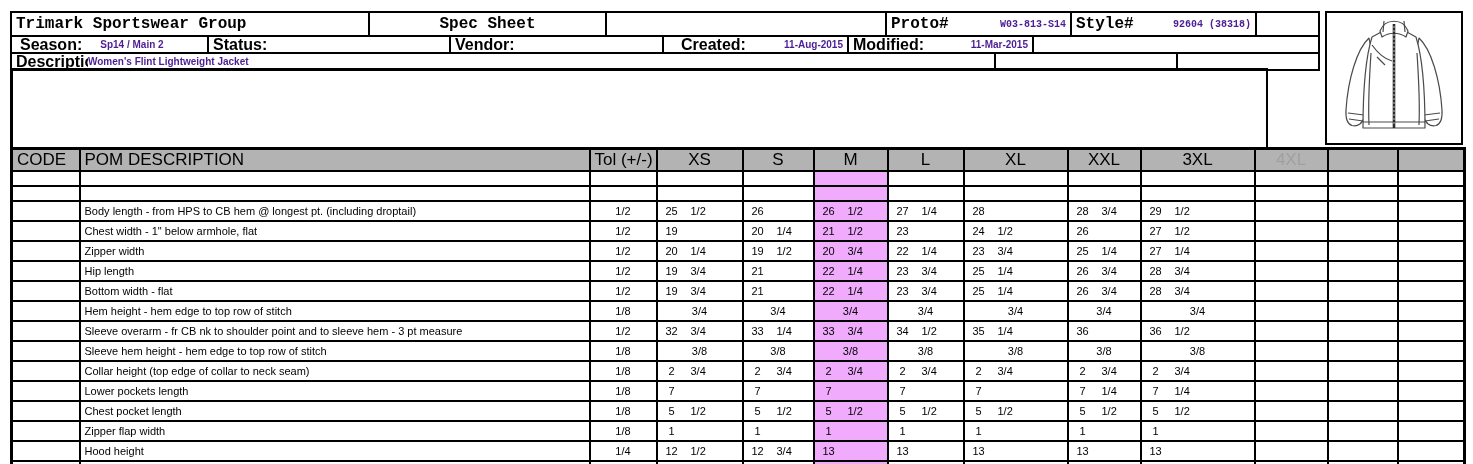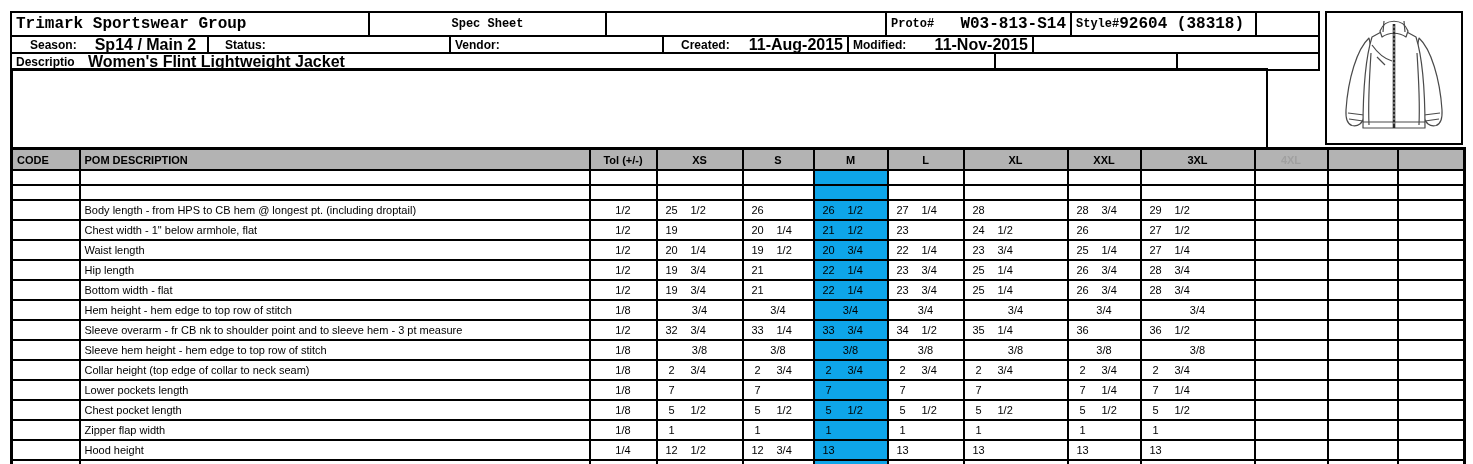--- a/index.html
+++ b/index.html
@@ -19,7 +19,7 @@
   .r1 .hcell{height:22px;font-family:Liberation Mono, monospace;}
   .r2 .hcell{height:15px;}
   .r3 .hcell{height:15px;}
-  .lab{font-weight:bold;font-size:12px;}
+  .lab{font-weight:bold;font-size:16px;}
   .big{font-weight:bold;font-size:16px;}
   .val{font-weight:bold;font-size:16px;color:#000000;}
   .grow{flex:1;}

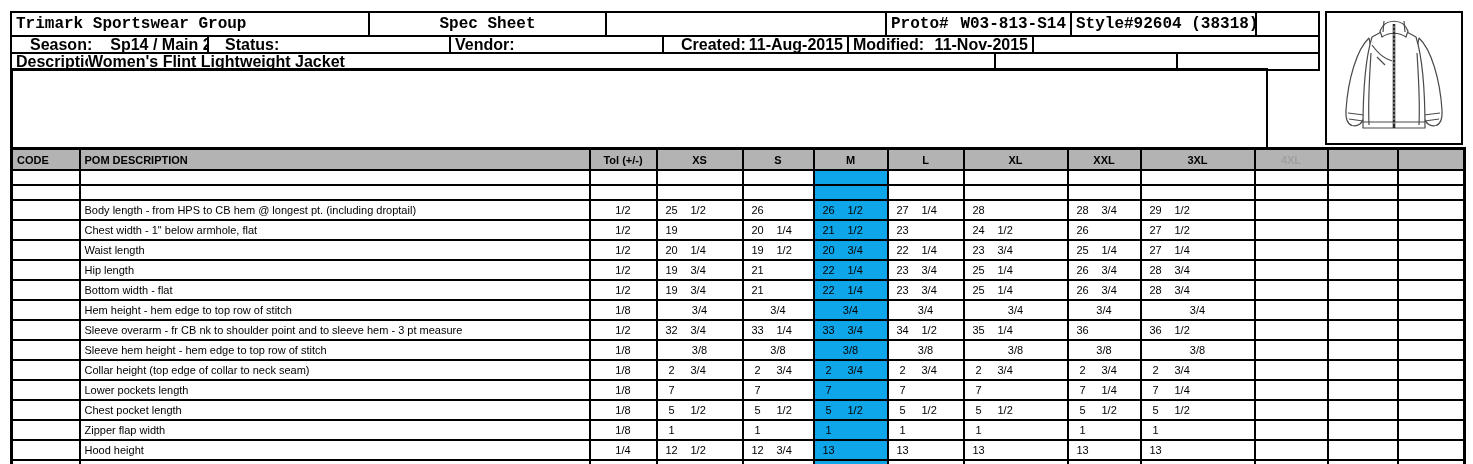--- a/index.html
+++ b/index.html
@@ -21,7 +21,7 @@
   .r3 .hcell{height:15px;}
   .lab{font-weight:bold;font-size:16px;}
   .big{font-weight:bold;font-size:16px;}
-  .val{font-weight:bold;font-size:16px;color:#000000;}
+  .val{font-weight:bold;font-size:10px;color:#4c1d95;}
   .grow{flex:1;}
   .center{justify-content:center;}
 

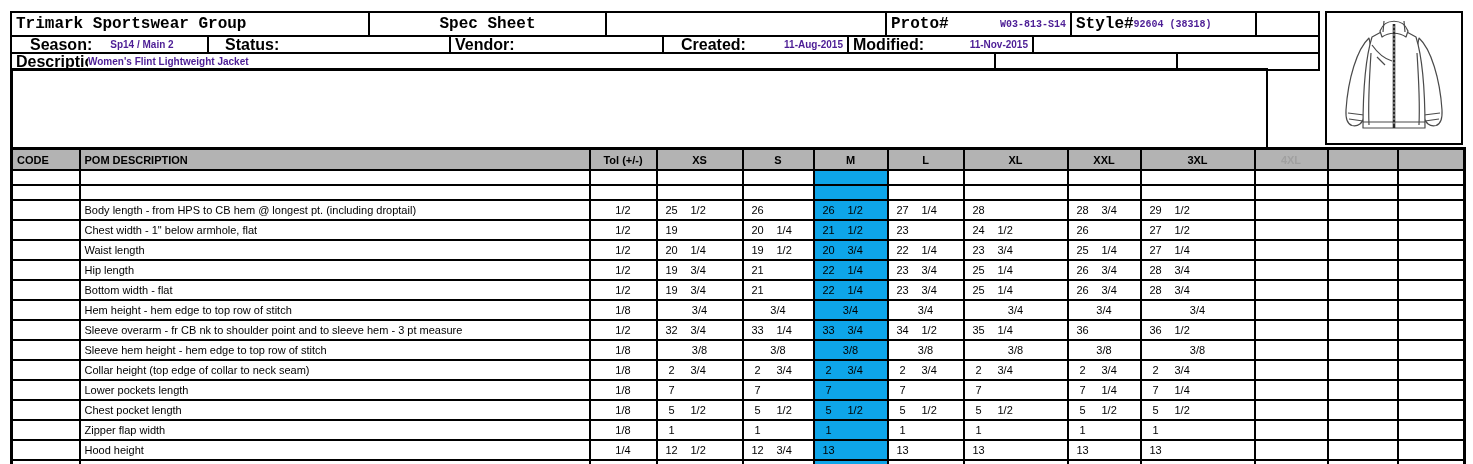--- a/index.html
+++ b/index.html
@@ -58,7 +58,7 @@
     </div>
     <div class="hcell" style="width:185px;padding:0">
       <span class="lab" style="padding-left:4px">Style#</span>
-      <span class="val grow" style="text-align:left;padding-right:4px">92604 (38318)</span>
+      <span class="val grow" style="text-align:right;padding-right:4px">92604 (38318)</span>
     </div>
     <div class="hcell nr grow"></div>
   </div>

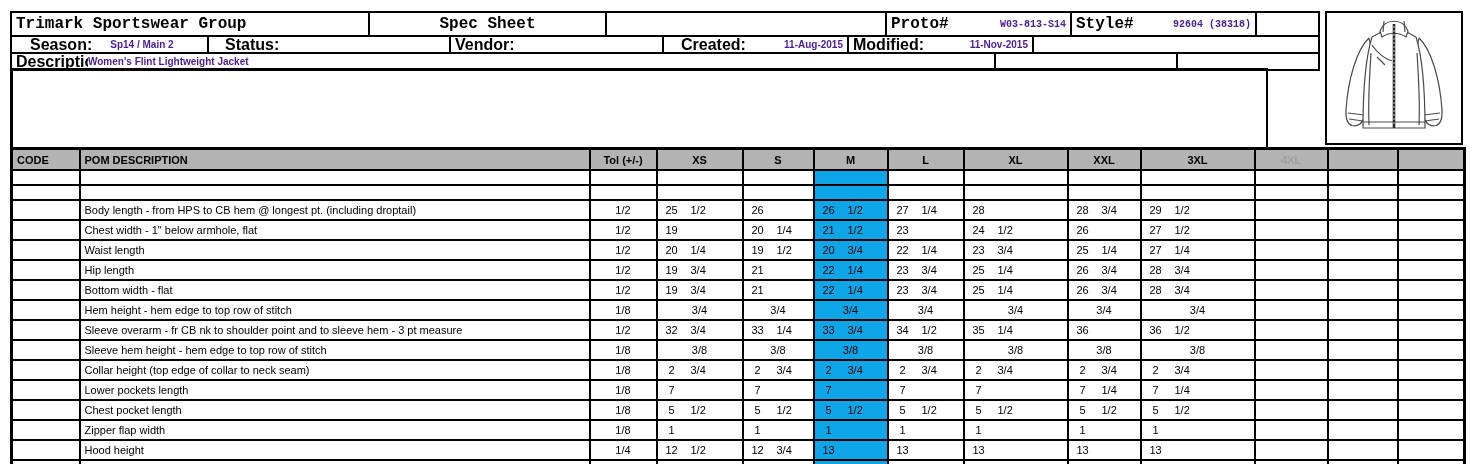--- a/index.html
+++ b/index.html
@@ -65,7 +65,7 @@
 
   <div class="hrow r2">
     <div class="hcell" style="width:197px;padding:0">
-      <span class="lab" style="padding-left:18px">Season:</span>
+      <span class="lab" style="padding-left:8px">Season:</span>
       <span class="val" style="padding-left:18px">Sp14 / Main 2</span>
     </div>
     <div class="hcell" style="width:242px;padding:0">

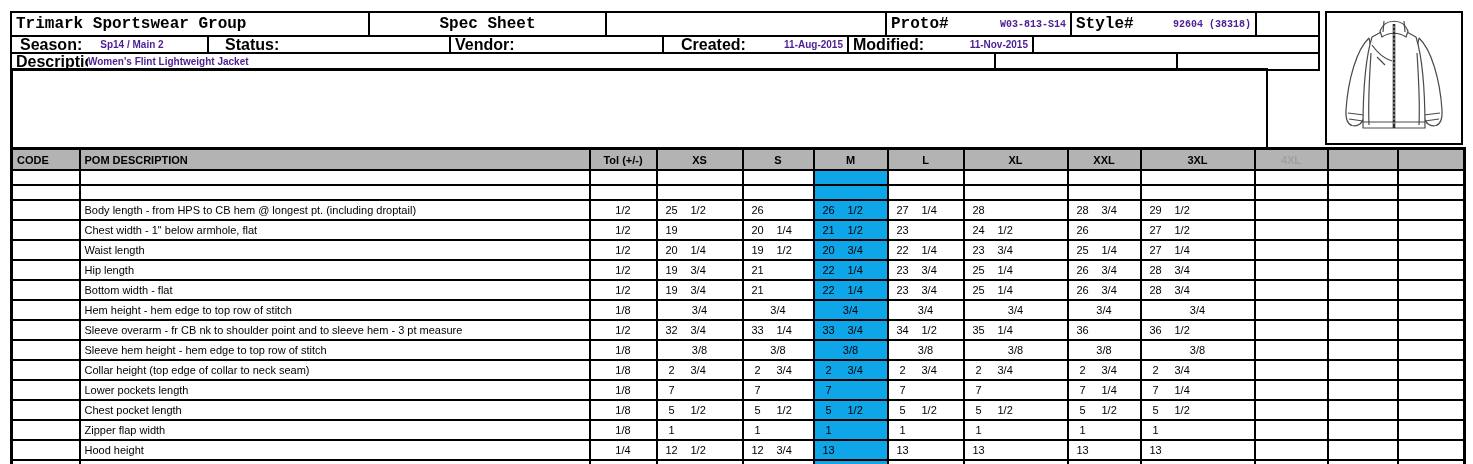--- a/index.html
+++ b/index.html
@@ -69,7 +69,7 @@
       <span class="val" style="padding-left:18px">Sp14 / Main 2</span>
     </div>
     <div class="hcell" style="width:242px;padding:0">
-      <span class="lab" style="padding-left:16px">Status:</span>
+      <span class="lab" style="padding-left:4px">Status:</span>
     </div>
     <div class="hcell" style="width:213px;padding:0">
       <span class="lab" style="padding-left:4px">Vendor:</span>

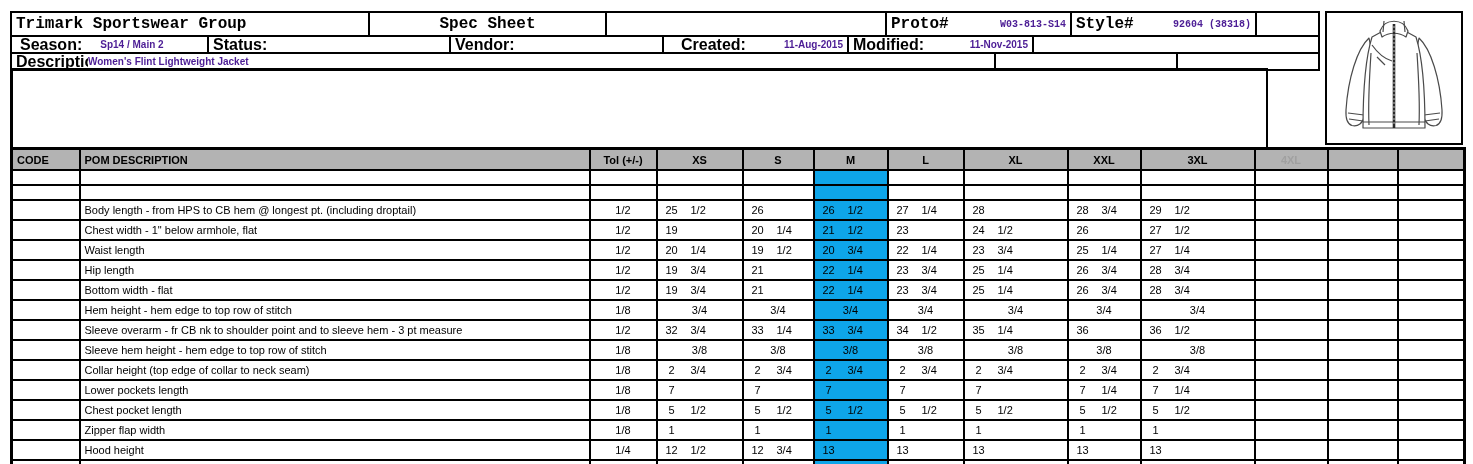--- a/index.html
+++ b/index.html
@@ -81,7 +81,7 @@
     </div>
     <div class="hcell" style="width:185px;padding:0">
       <span class="lab" style="padding-left:4px">Modified:</span>
-      <span class="val grow" style="text-align:right;padding-right:4px">11-Nov-2015</span>
+      <span class="val grow" style="text-align:right;padding-right:4px">11-Mar-2015</span>
     </div>
     <div class="hcell nr grow"></div>
   </div>

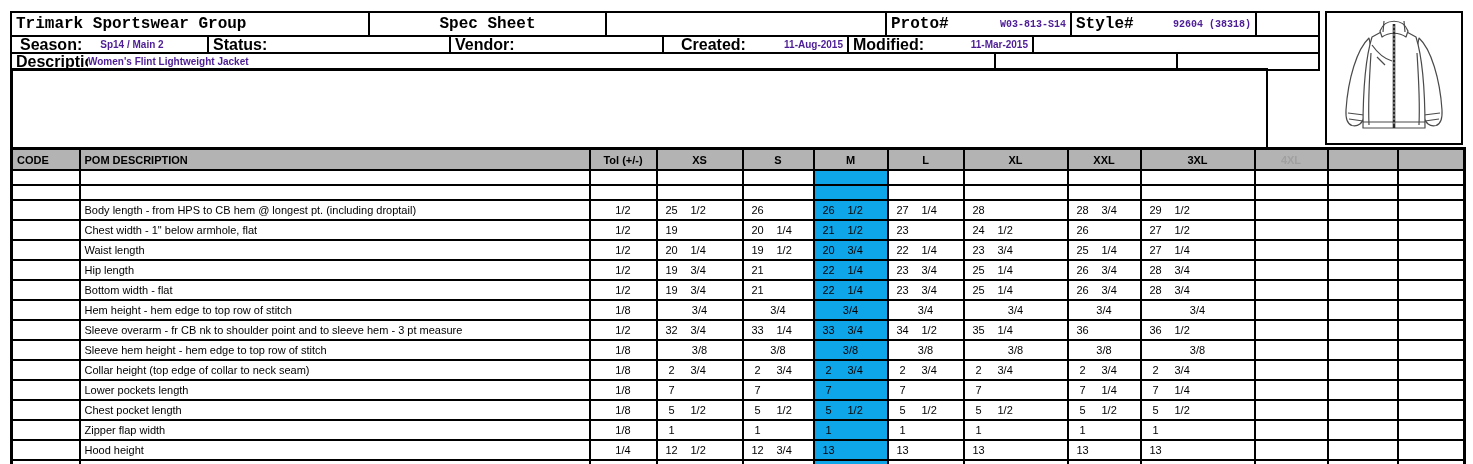--- a/index.html
+++ b/index.html
@@ -35,7 +35,7 @@
     width:1453px;font-size:11px;border:3px solid #000;}
   table.spec th,table.spec td{border:2px solid #000;padding:0 4px;overflow:hidden;
     white-space:pre;height:18px;}
-  table.spec thead th{background:#b3b3b3;font-weight:bold;text-align:center;height:19px;font-size:11px;}
+  table.spec thead th{background:#b3b3b3;font-weight:normal;text-align:center;height:19px;font-size:17px;}
   table.spec thead th.tleft{text-align:left;}
   table.spec thead th.faint{color:#a0a0a0;}
   td.hl{background:#0ea5e9;}

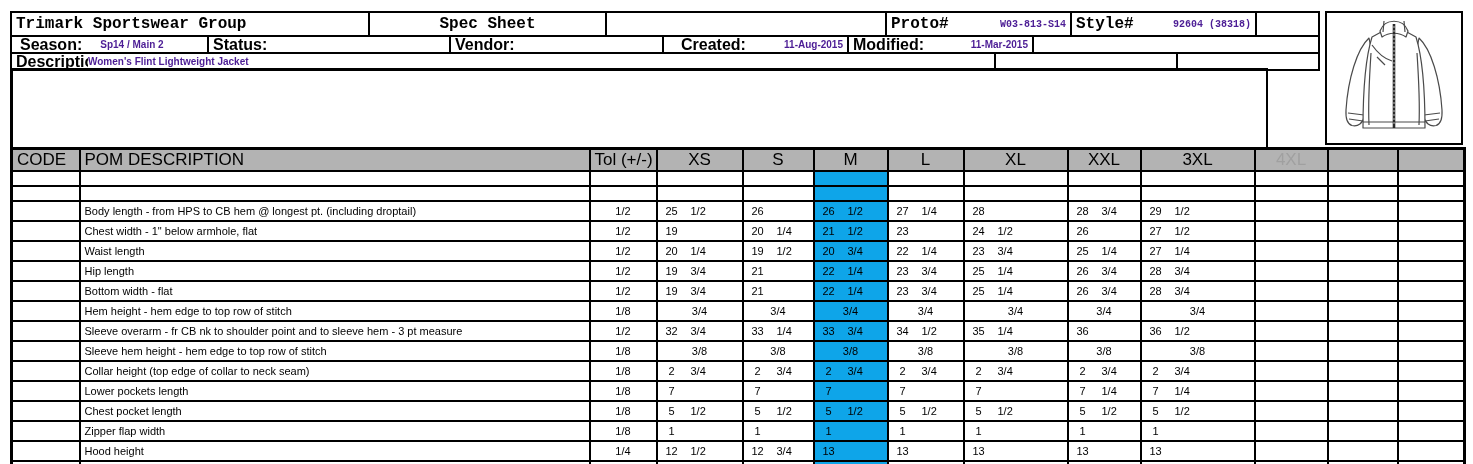--- a/index.html
+++ b/index.html
@@ -38,7 +38,7 @@
   table.spec thead th{background:#b3b3b3;font-weight:normal;text-align:center;height:19px;font-size:17px;}
   table.spec thead th.tleft{text-align:left;}
   table.spec thead th.faint{color:#a0a0a0;}
-  td.hl{background:#0ea5e9;}
+  td.hl{background:#f0abfc;}
   td.cntr{text-align:center;}
   tr.emptyrow td{height:13px;}
   .whole{display:inline-block;min-width:20px;text-align:center;}

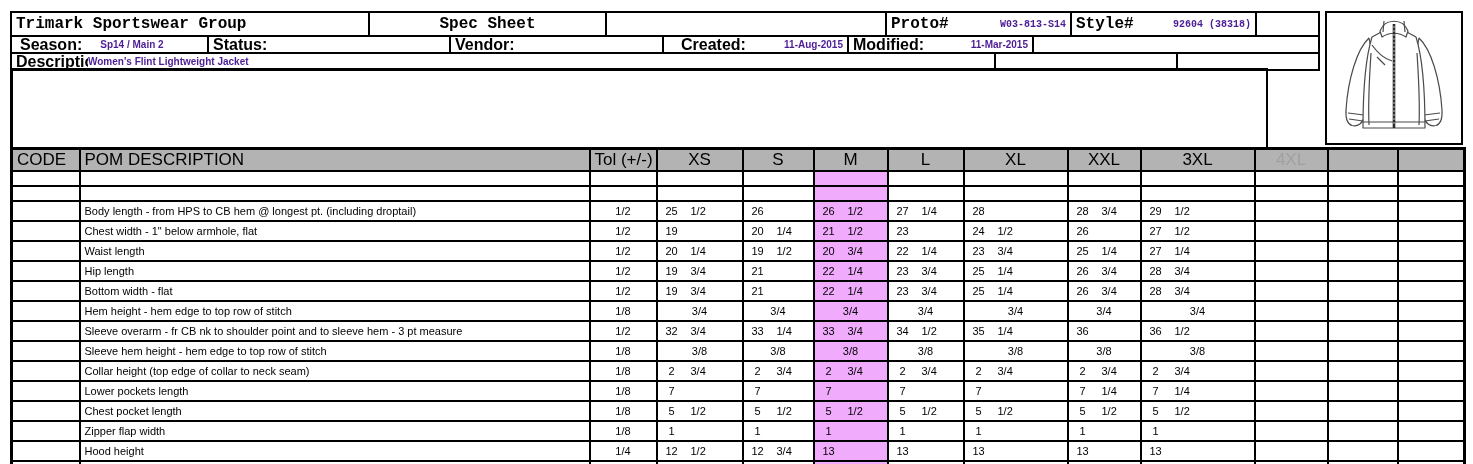--- a/index.html
+++ b/index.html
@@ -221,7 +221,7 @@
       </tr>
       <tr>
         <td></td>
-        <td>Waist length</td>
+        <td>Zipper width</td>
         <td class="cntr">1/2</td>
         <td><span class="whole">20</span><span class="frac">1/4</span></td>
         <td><span class="whole">19</span><span class="frac">1/2</span></td>

